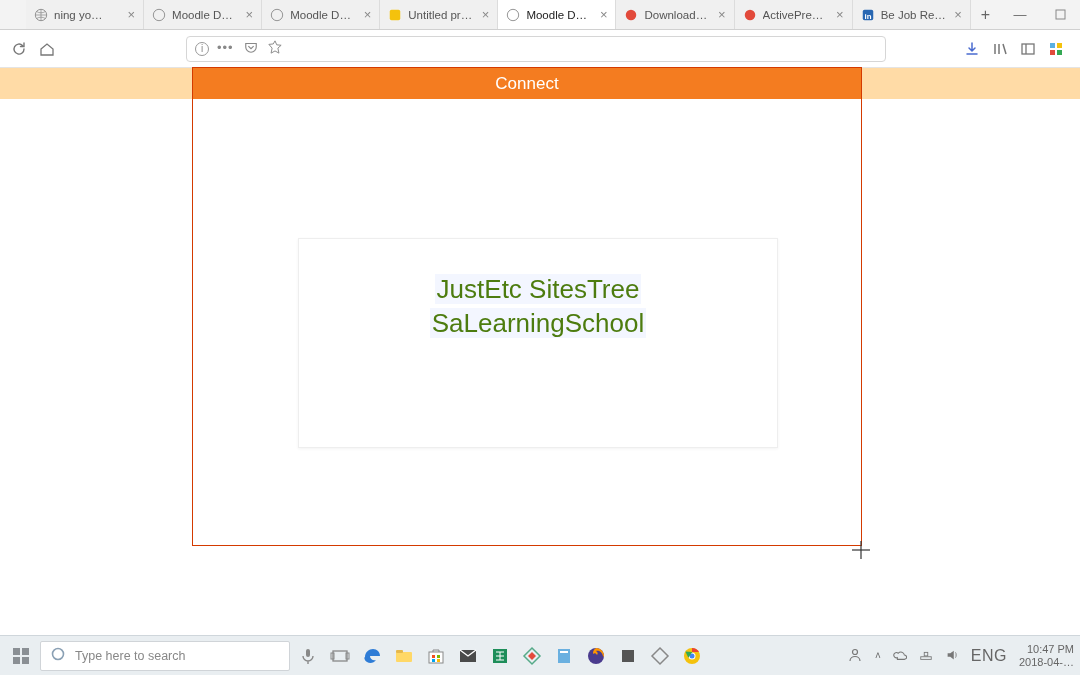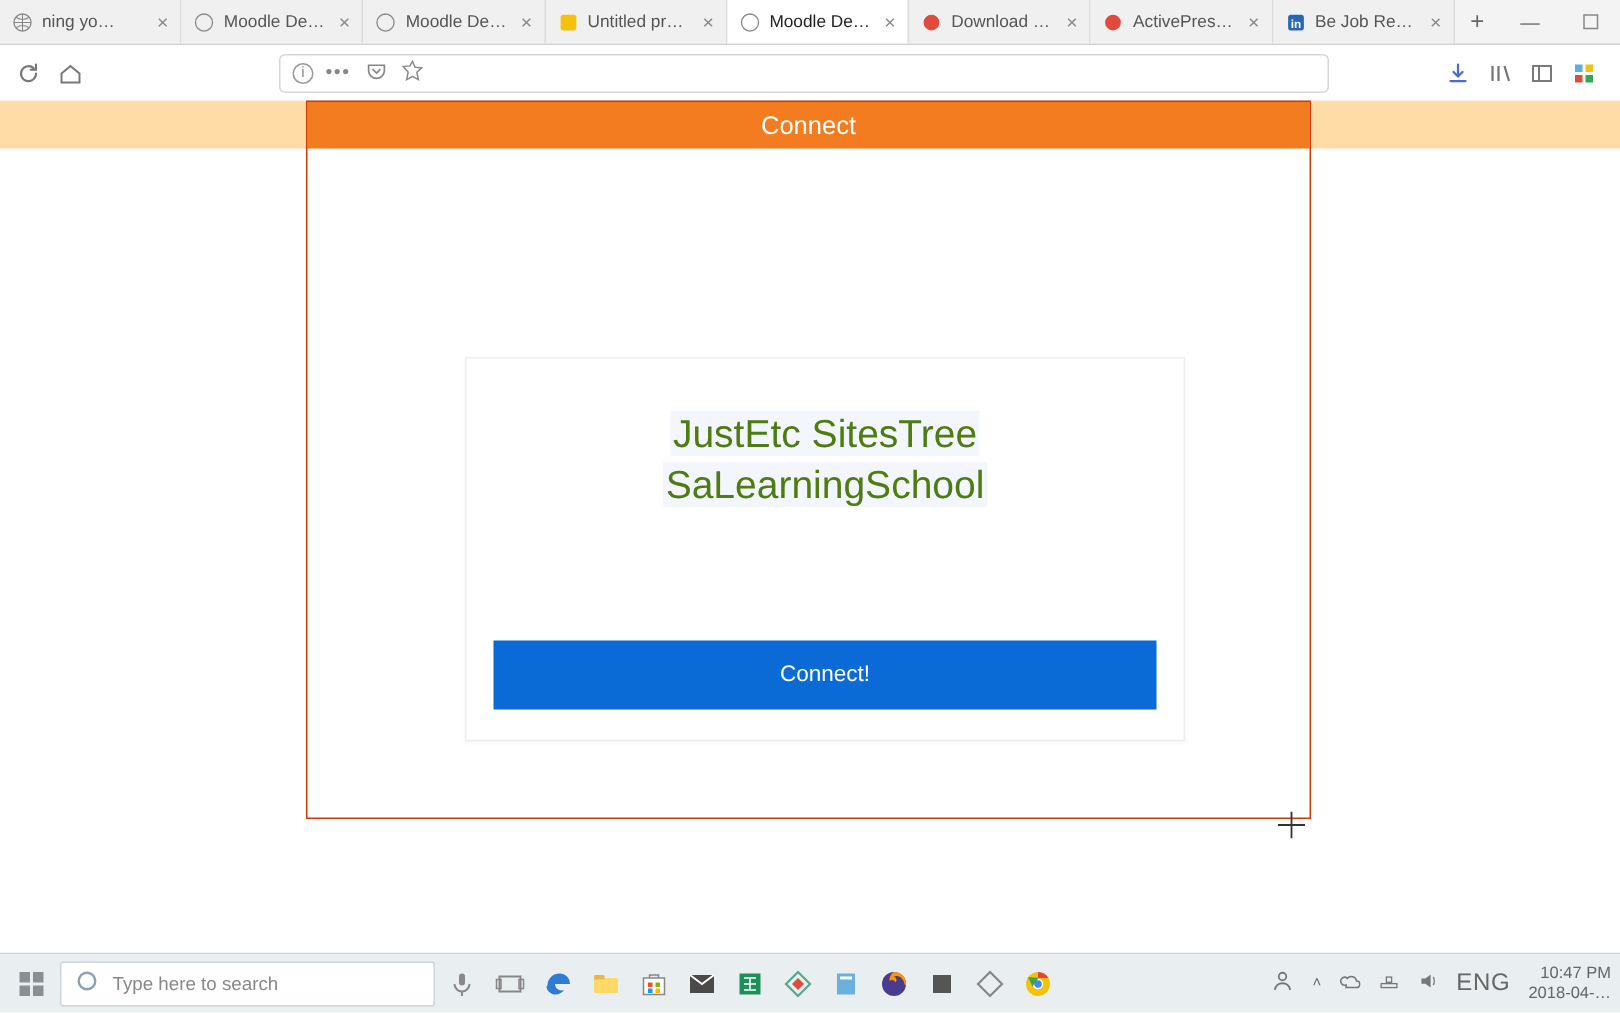--- a/index.html
+++ b/index.html
@@ -14,6 +14,7 @@
     font-size: 11.5px;
     color: #555;
     border-bottom: 1px solid #d0d0d0;
+    padding-left: 26px;
   }
   .tab {
     display: flex;

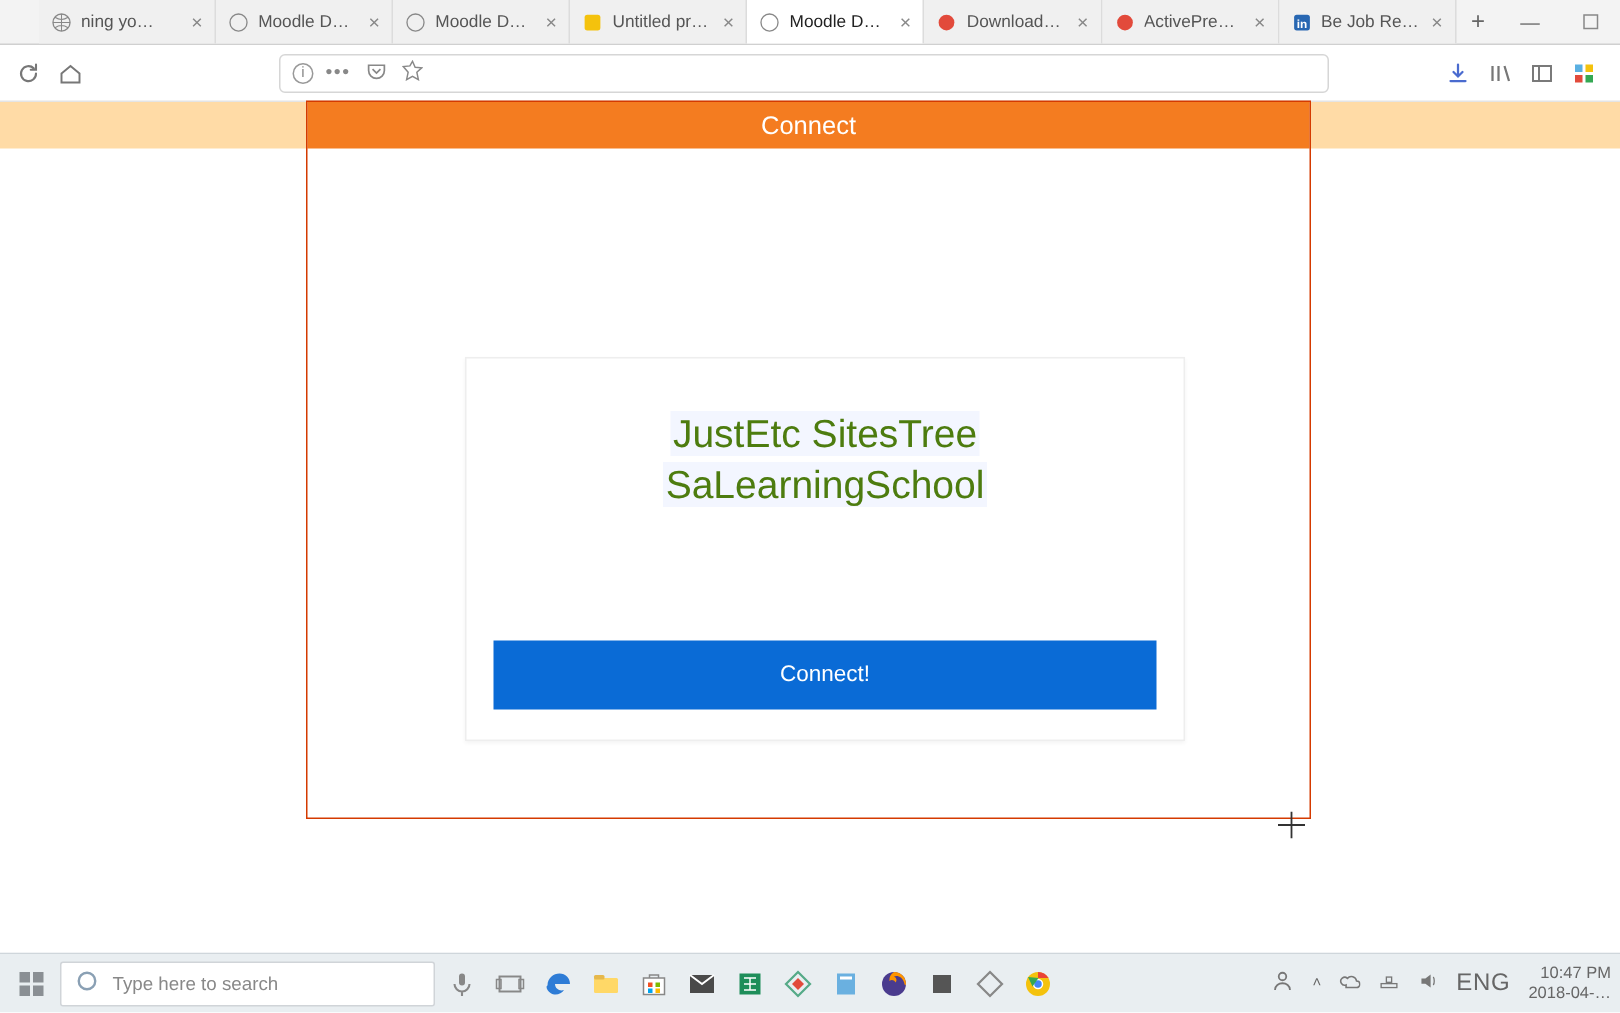--- a/index.html
+++ b/index.html
@@ -75,7 +75,7 @@
   .page-top-band { height: 31px; background: #ffdba6; width:100%; }
   .app-frame {
     position: absolute;
-    left: 205px; top: 0;
+    left: 193px; top: 0;
     width: 668px; height: 477px;
     background: #fff;
     outline: 1px solid #d43a00;

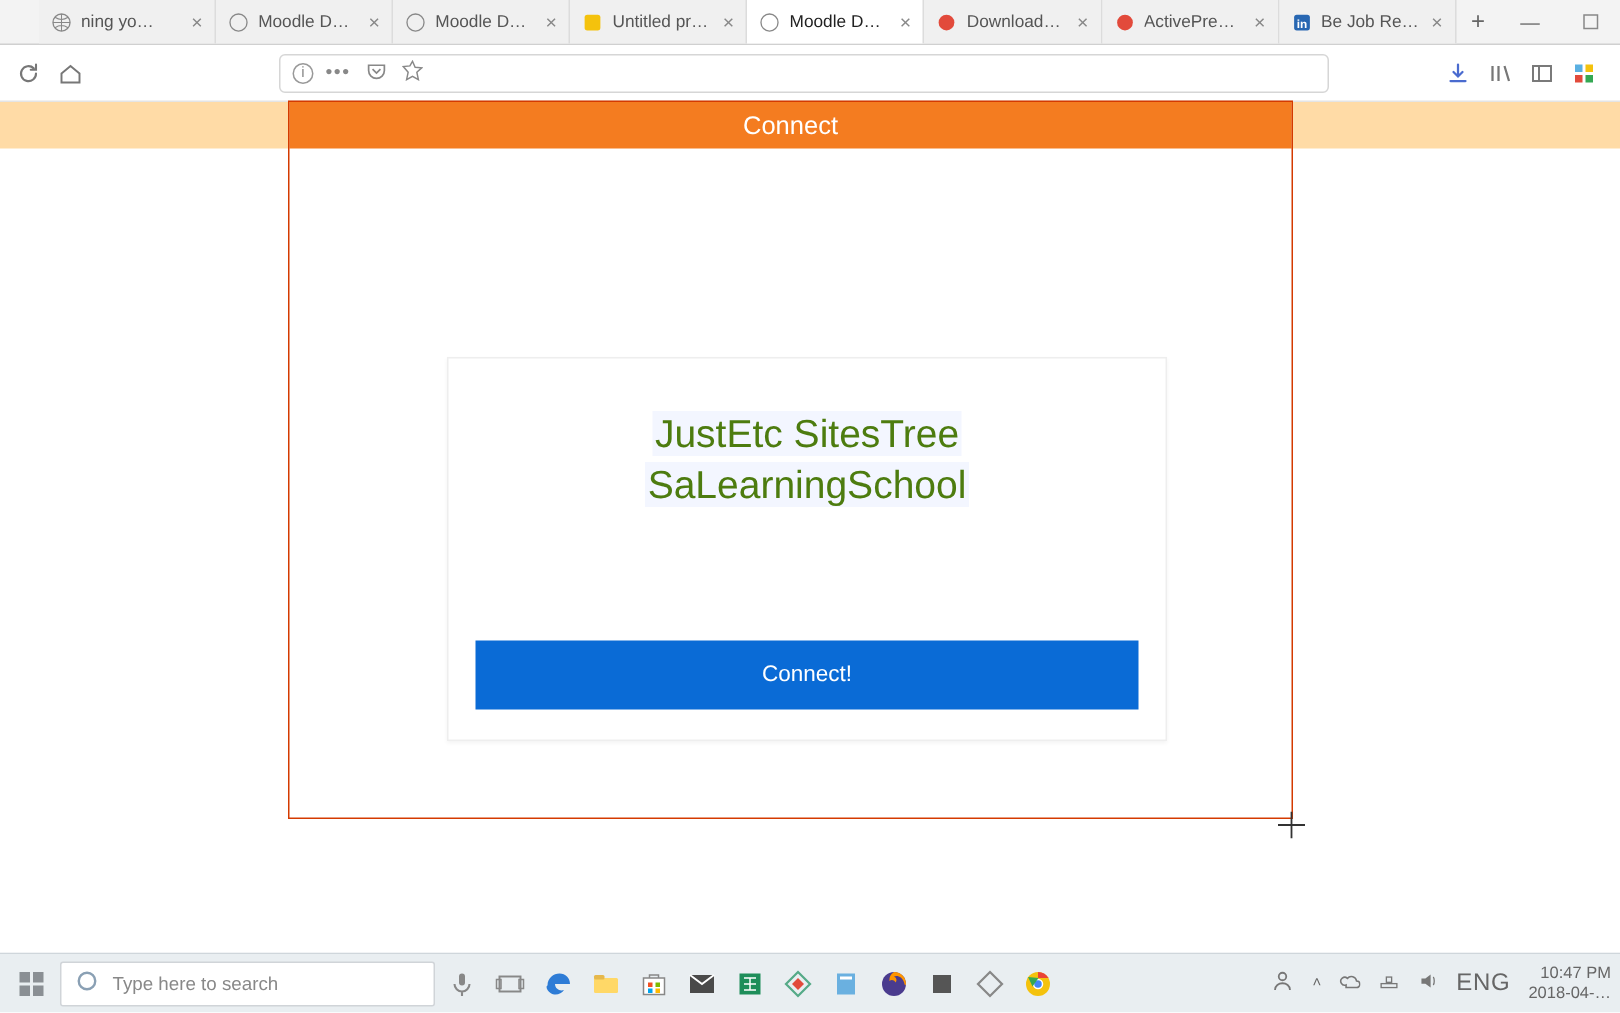--- a/index.html
+++ b/index.html
@@ -312,9 +312,6 @@
         <span>JustEtc  SitesTree</span><br>
         <span>SaLearningSchool</span>
       </div>
-      <button class="connect-btn">
-        <span>Connect!</span>
-      </button>
     </div>
   </div>
 

